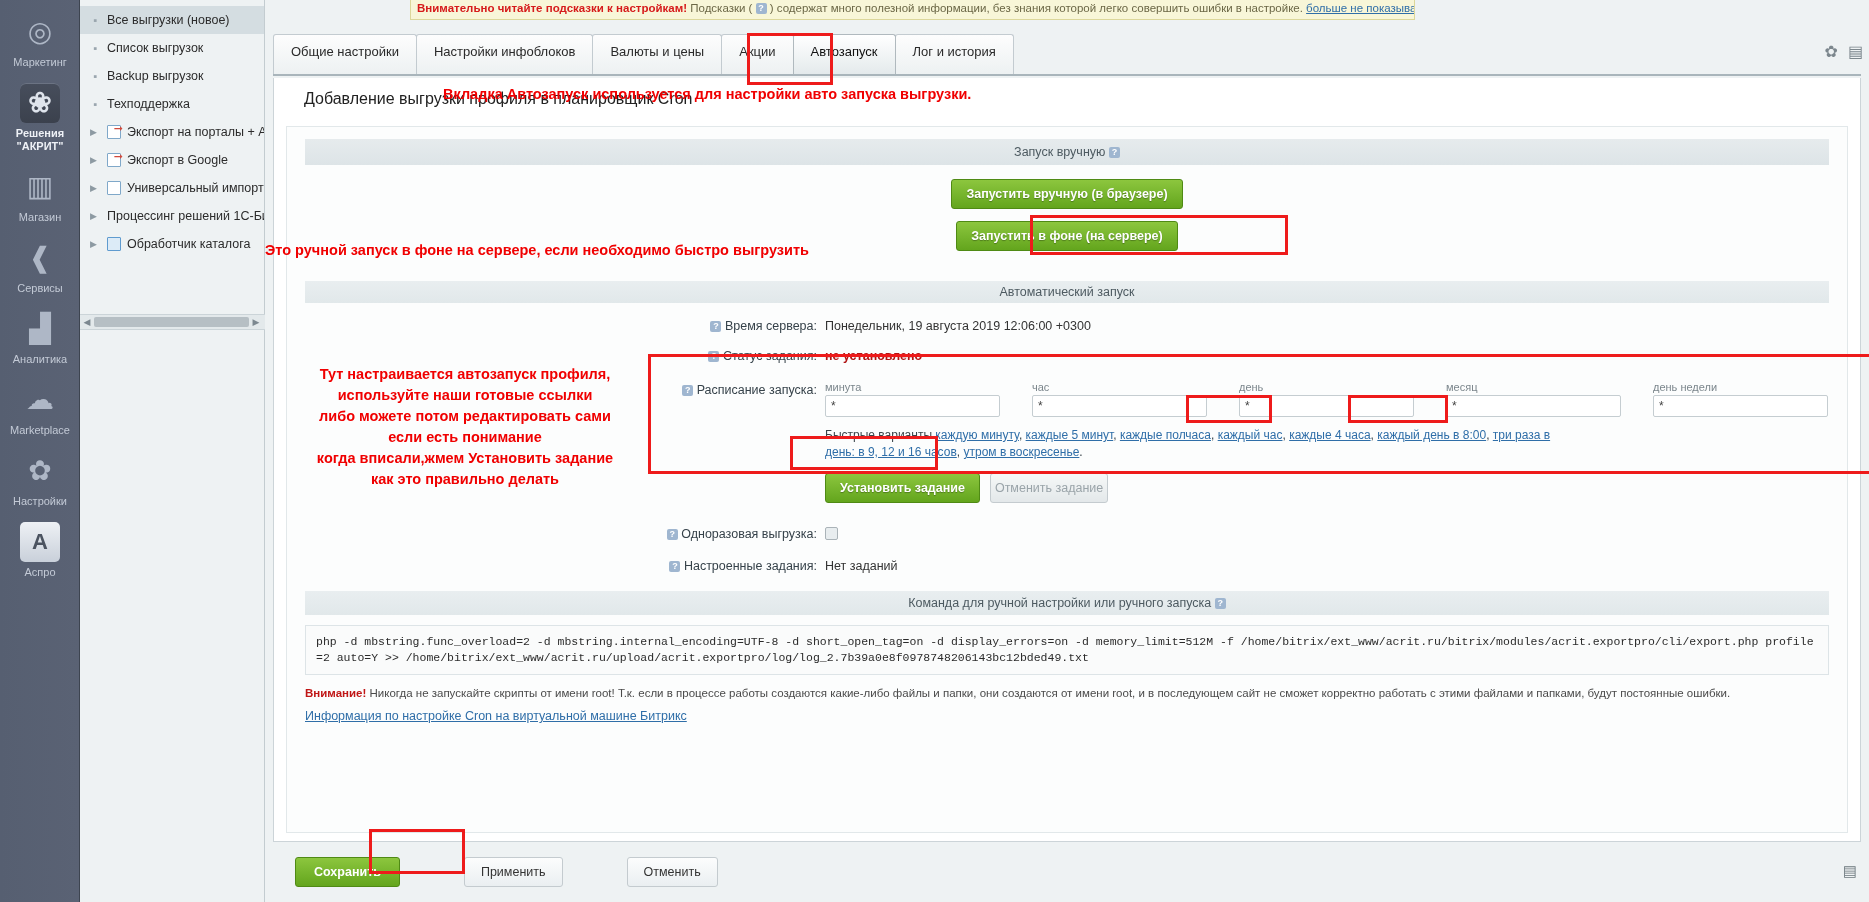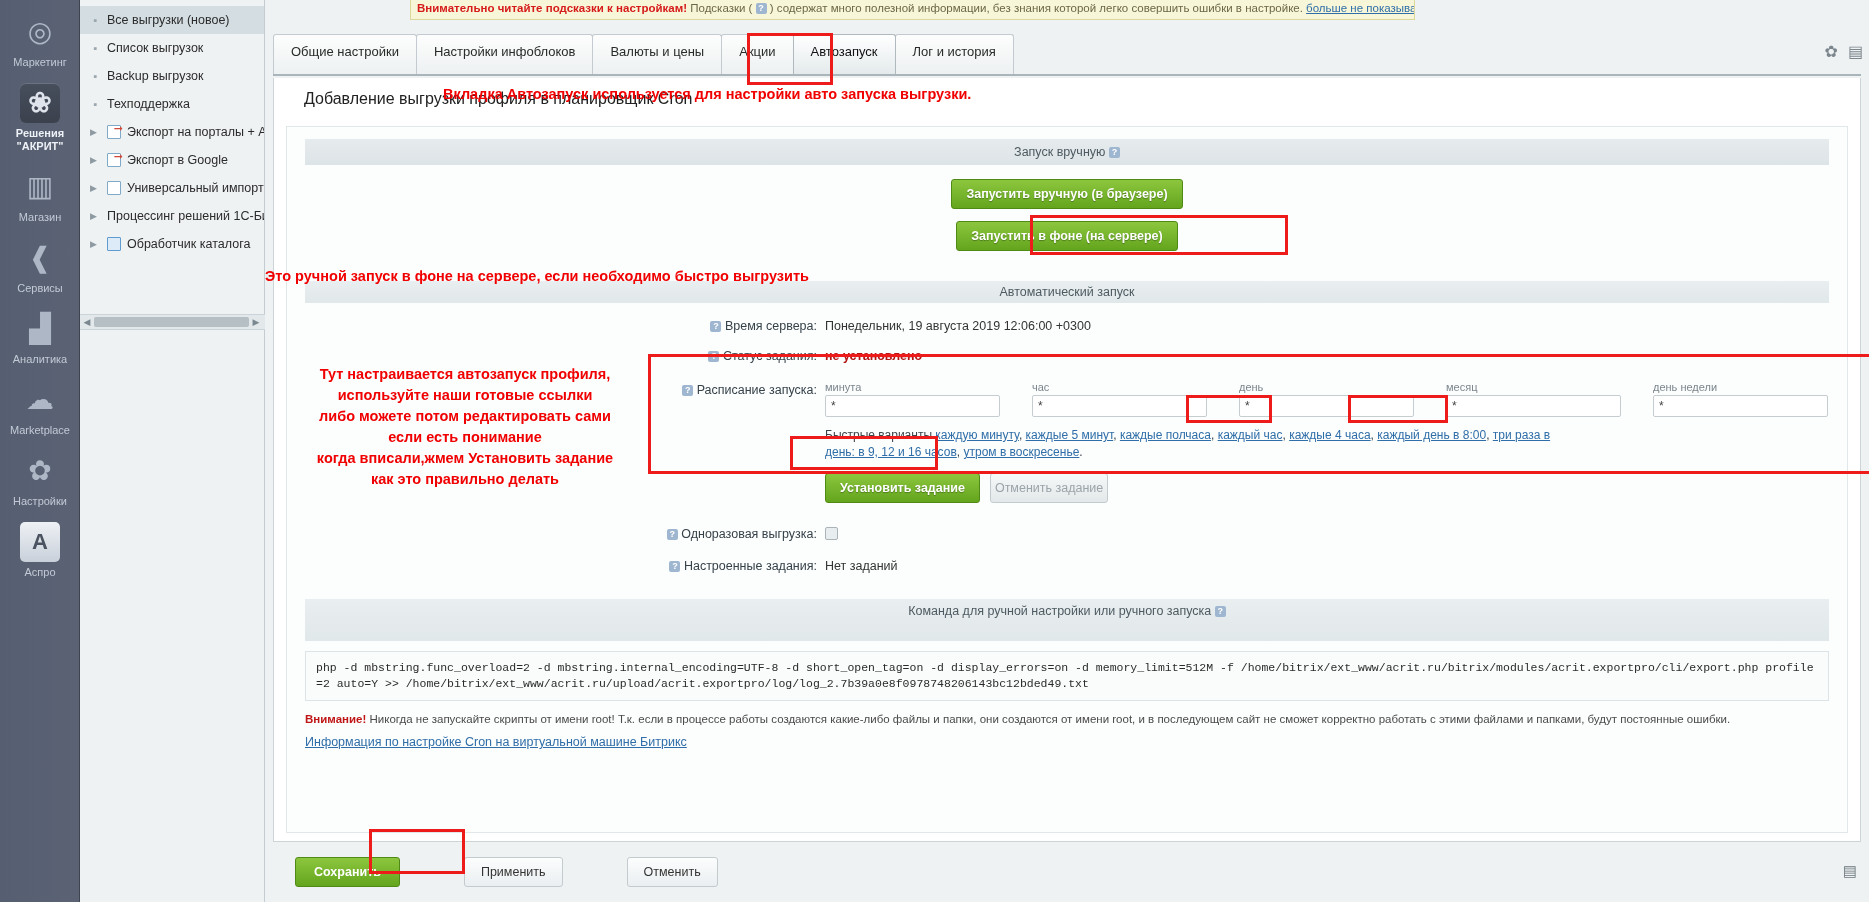--- a/index.html
+++ b/index.html
@@ -460,7 +460,7 @@
     <div class="redhead" style="left:178px;top:86px;">Вкладка Автозапуск используется для настройки авто запуска выгрузки.</div>
 
     <div class="hl-box" style="left:765px;top:215px;width:258px;height:40px;"></div>
-    <div class="annot" style="left:0px;top:268px;">Это ручной запуск в фоне на сервере, если необходимо быстро выгрузить</div>
+    <div class="annot" style="left:0px;top:242px;">Это ручной запуск в фоне на сервере, если необходимо быстро выгрузить</div>
 
     <div class="hl-box" style="left:383px;top:354px;width:1298px;height:120px;"></div>
     <div class="hl-box" style="left:921px;top:395px;width:86px;height:28px;"></div>

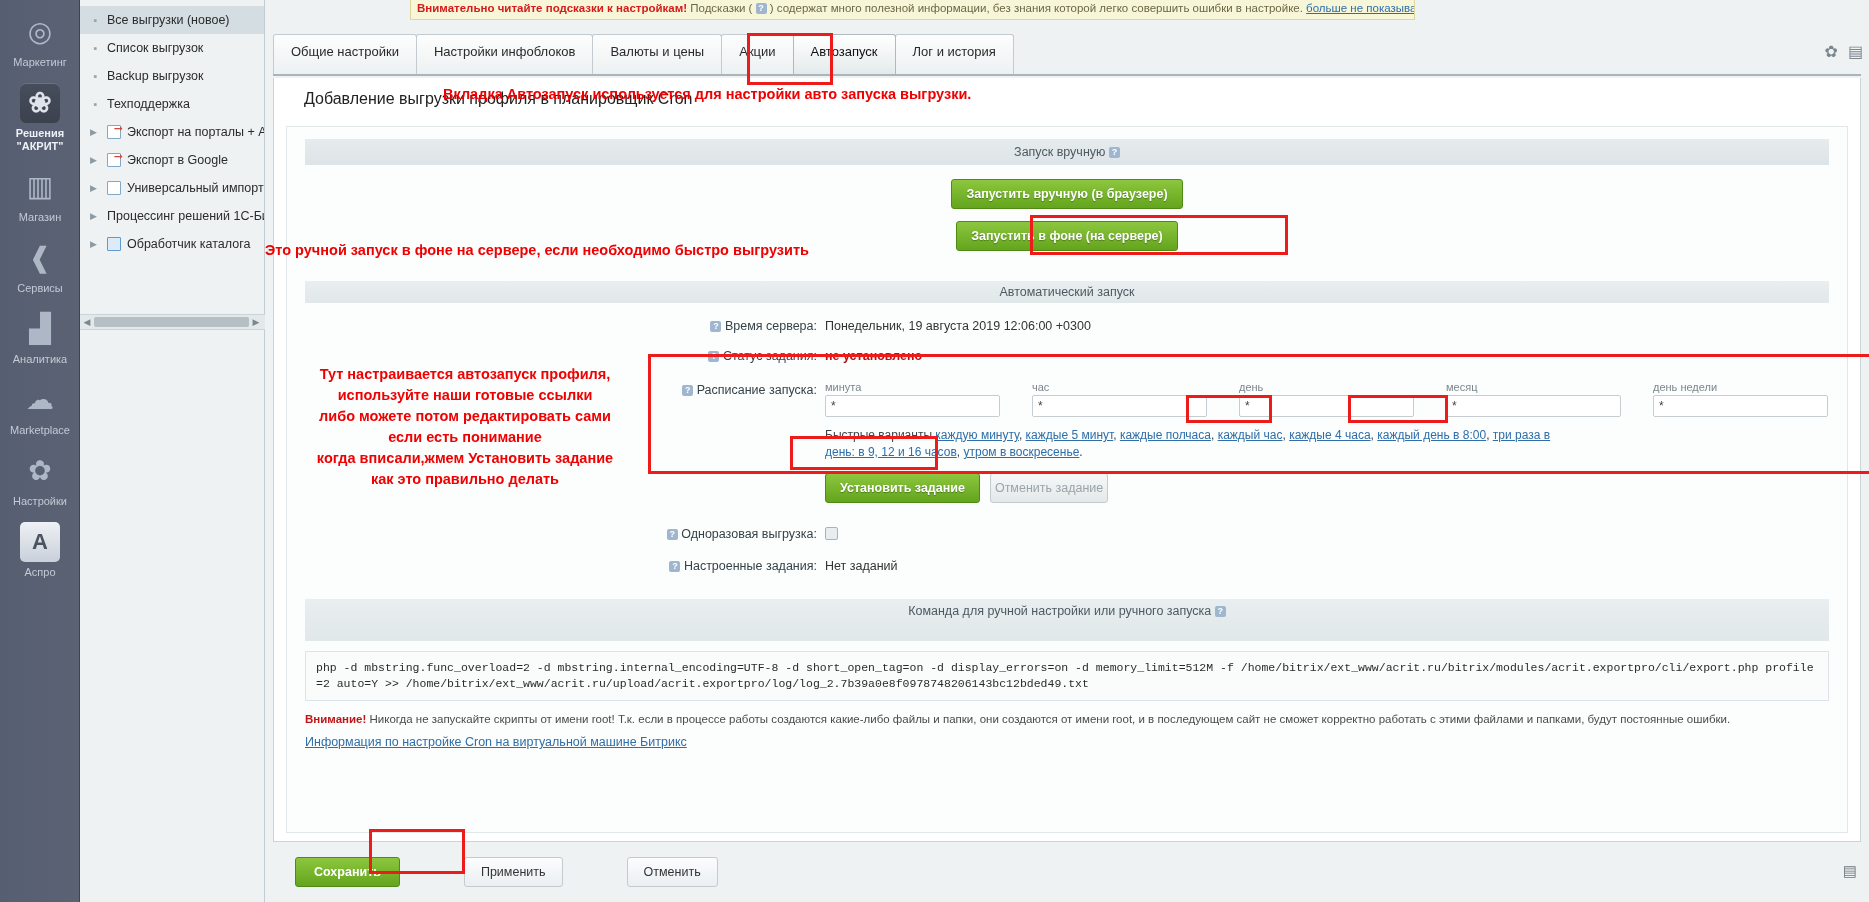--- a/index.html
+++ b/index.html
@@ -433,7 +433,7 @@
 
         </div>
 
-        <div class="secthead2" style="margin-top:26px;height:42px;line-height:24px;">
+        <div class="secthead2" style="margin-top:18px;height:24px;line-height:24px;">
           <span>Команда для ручной настройки или ручного запуска</span>
           <span class="qmark">?</span>
         </div>

